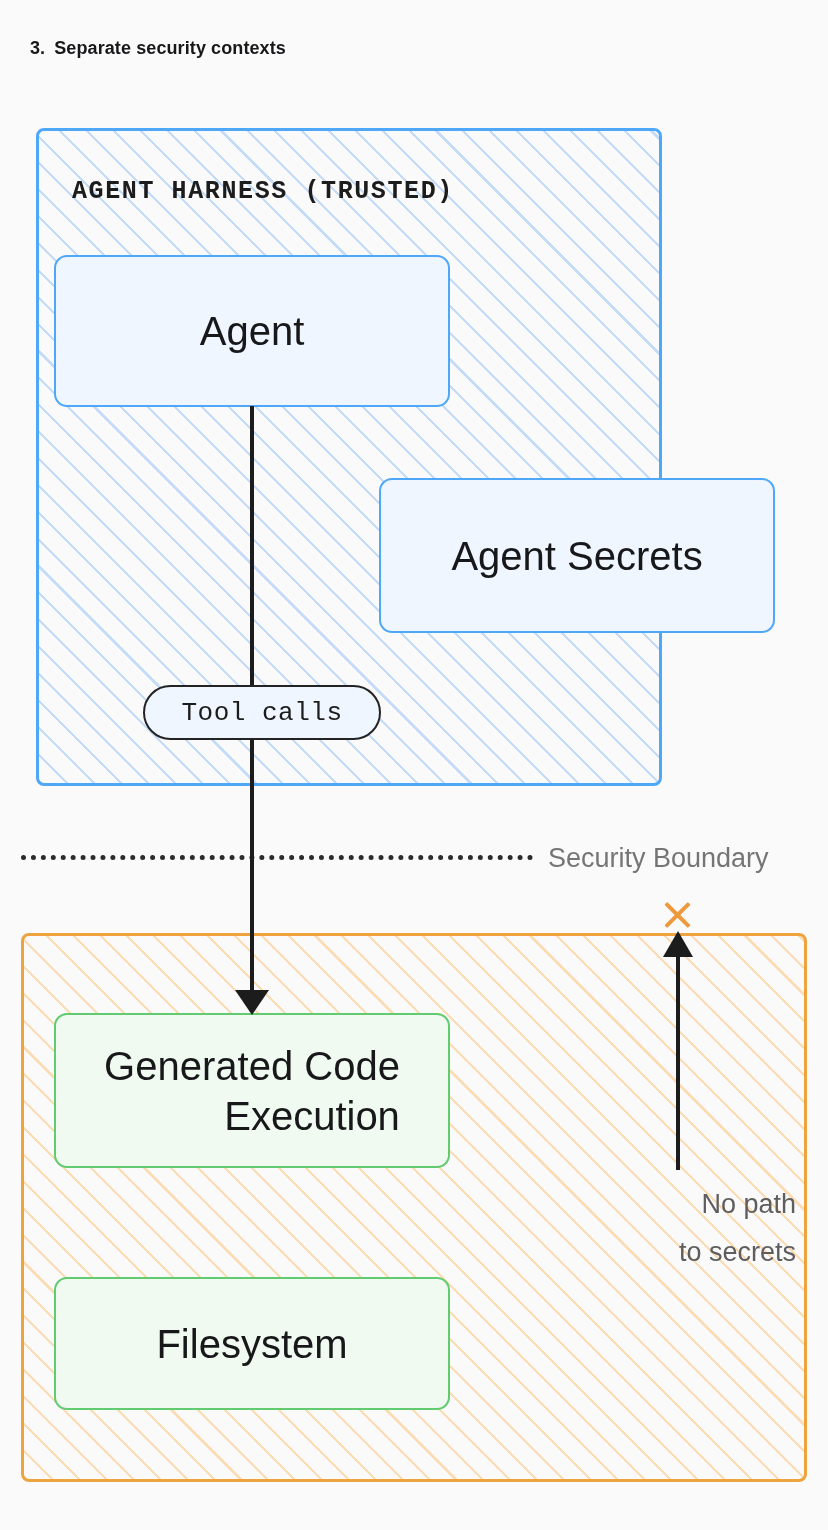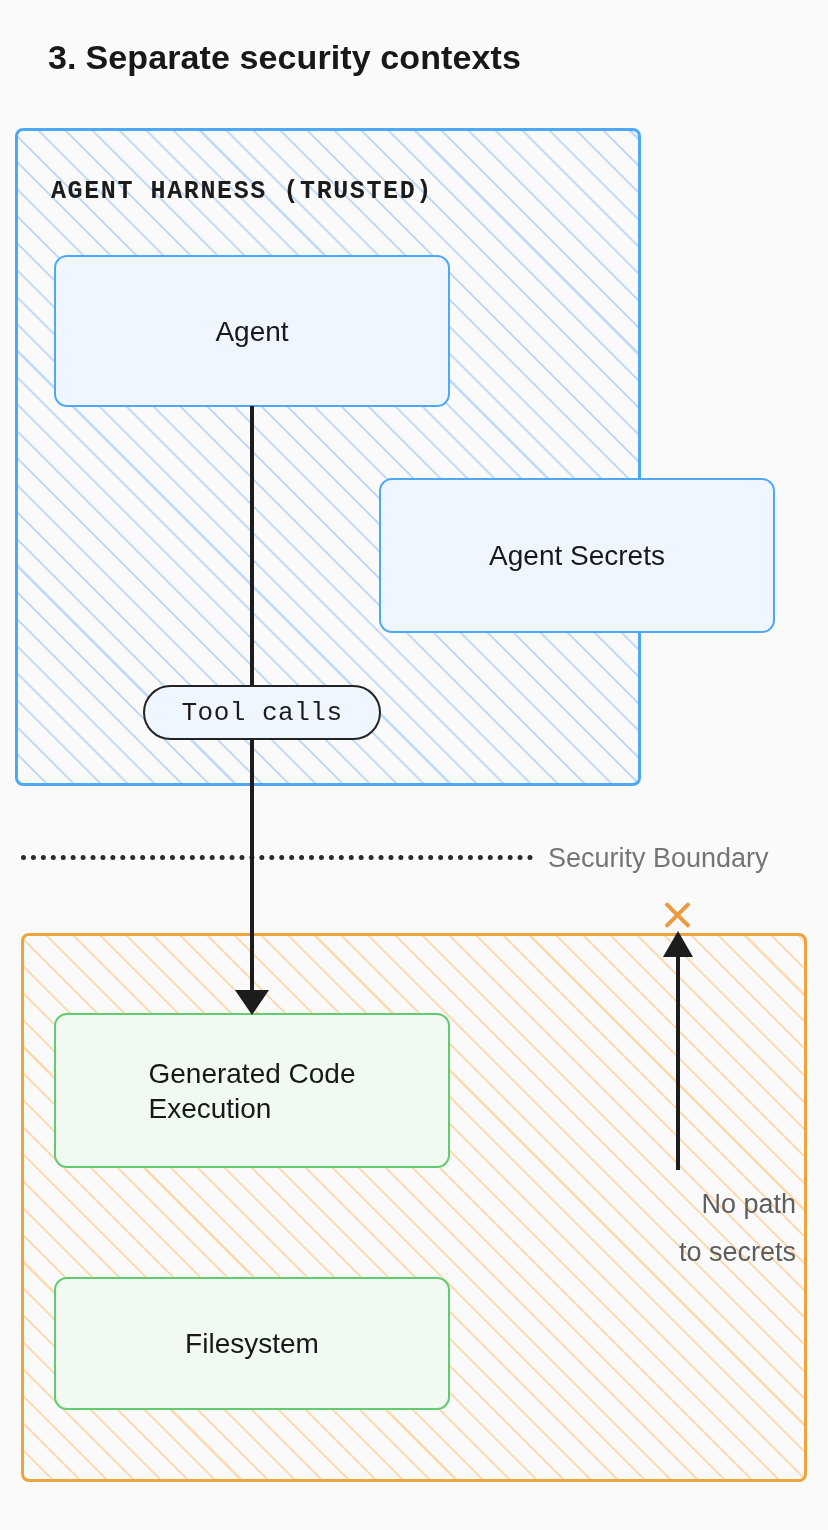--- a/index.html
+++ b/index.html
@@ -21,12 +21,11 @@
     position: absolute;
     left: 30px;
     top: 38px;
-    font-size: 34px;
+    font-size: 18px;
     font-weight: bold;
     color: #18181b;
     letter-spacing: 0.1px;
     white-space: nowrap;
-    margin-left: 18px;
   }
   #diagram-title .num {
     margin-right: 9px;

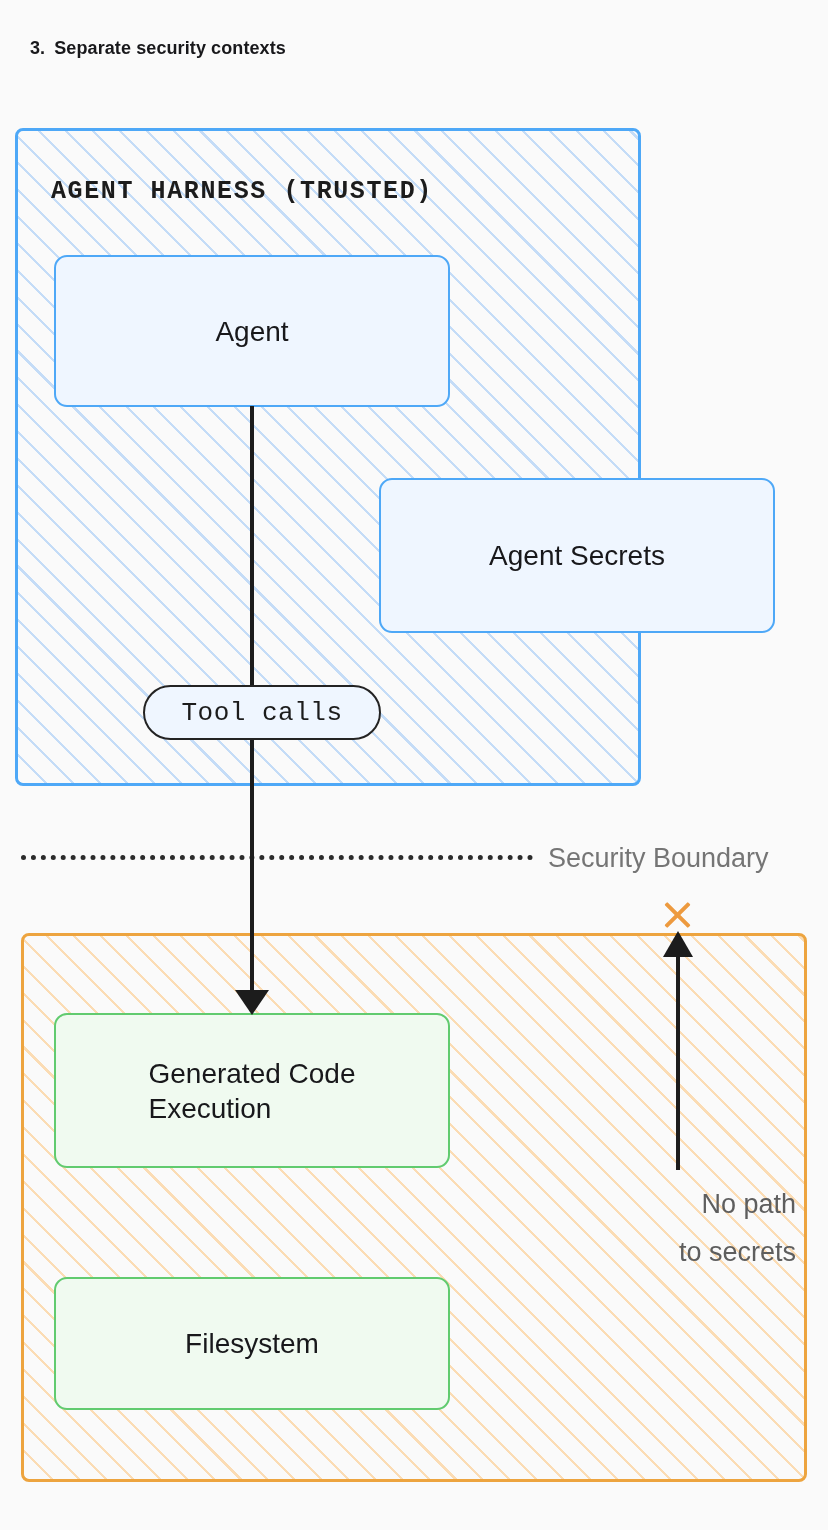--- a/index.html
+++ b/index.html
@@ -38,7 +38,7 @@
     border-radius: 8px;
   }
   #trusted-zone {
-    left: 15px;
+    left: 36px;
     top: 128px;
     width: 626px;
     height: 658px;

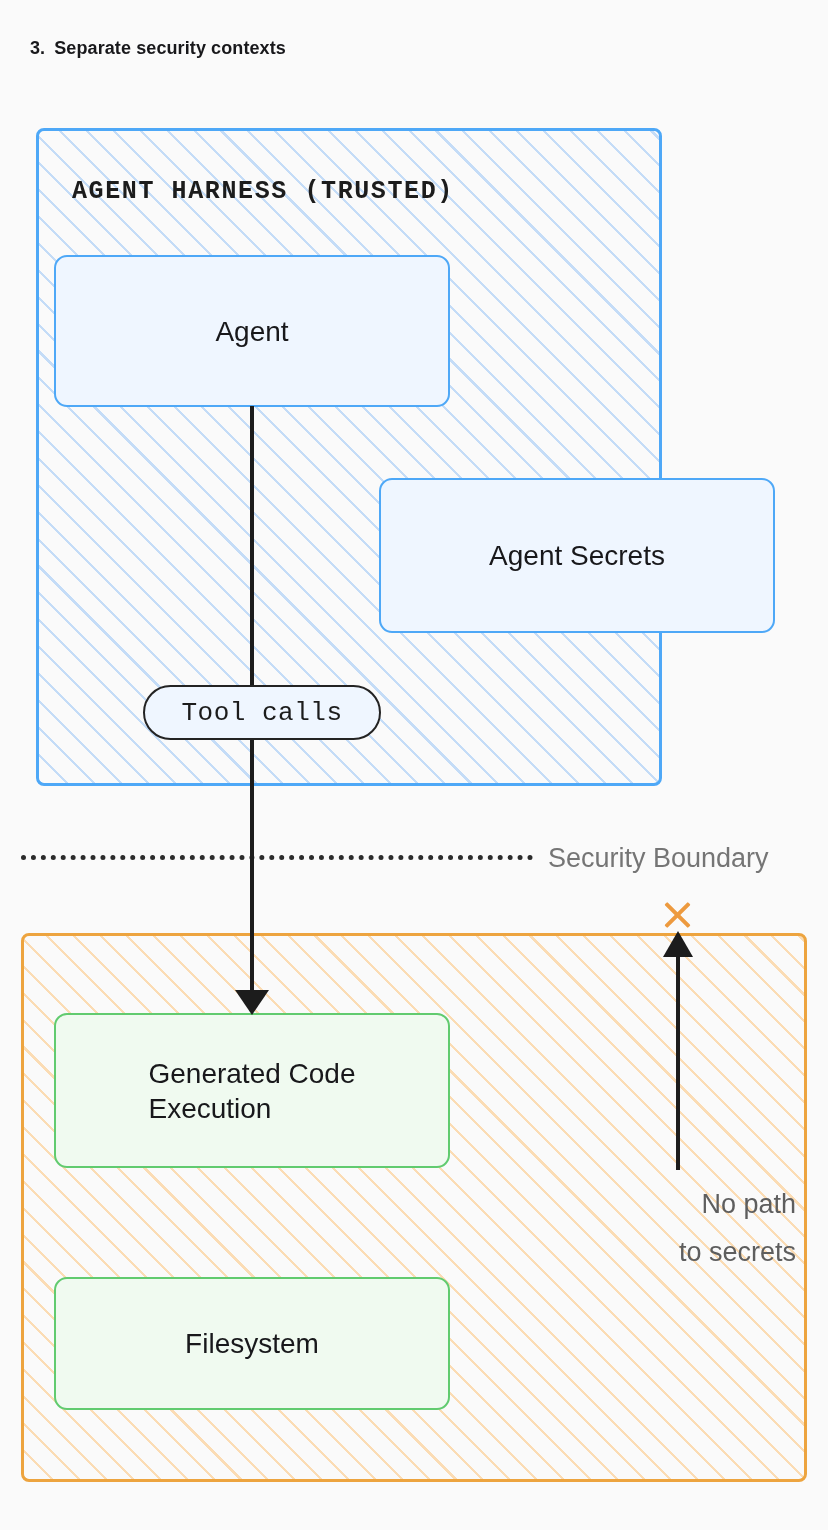--- a/index.html
+++ b/index.html
@@ -87,8 +87,8 @@
     display: flex;
     align-items: center;
     justify-content: center;
-    text-align: left;
-    font-size: 28px;
+    text-align: right;
+    font-size: 40px;
     color: #18181b;
     line-height: 1.25;
   }

